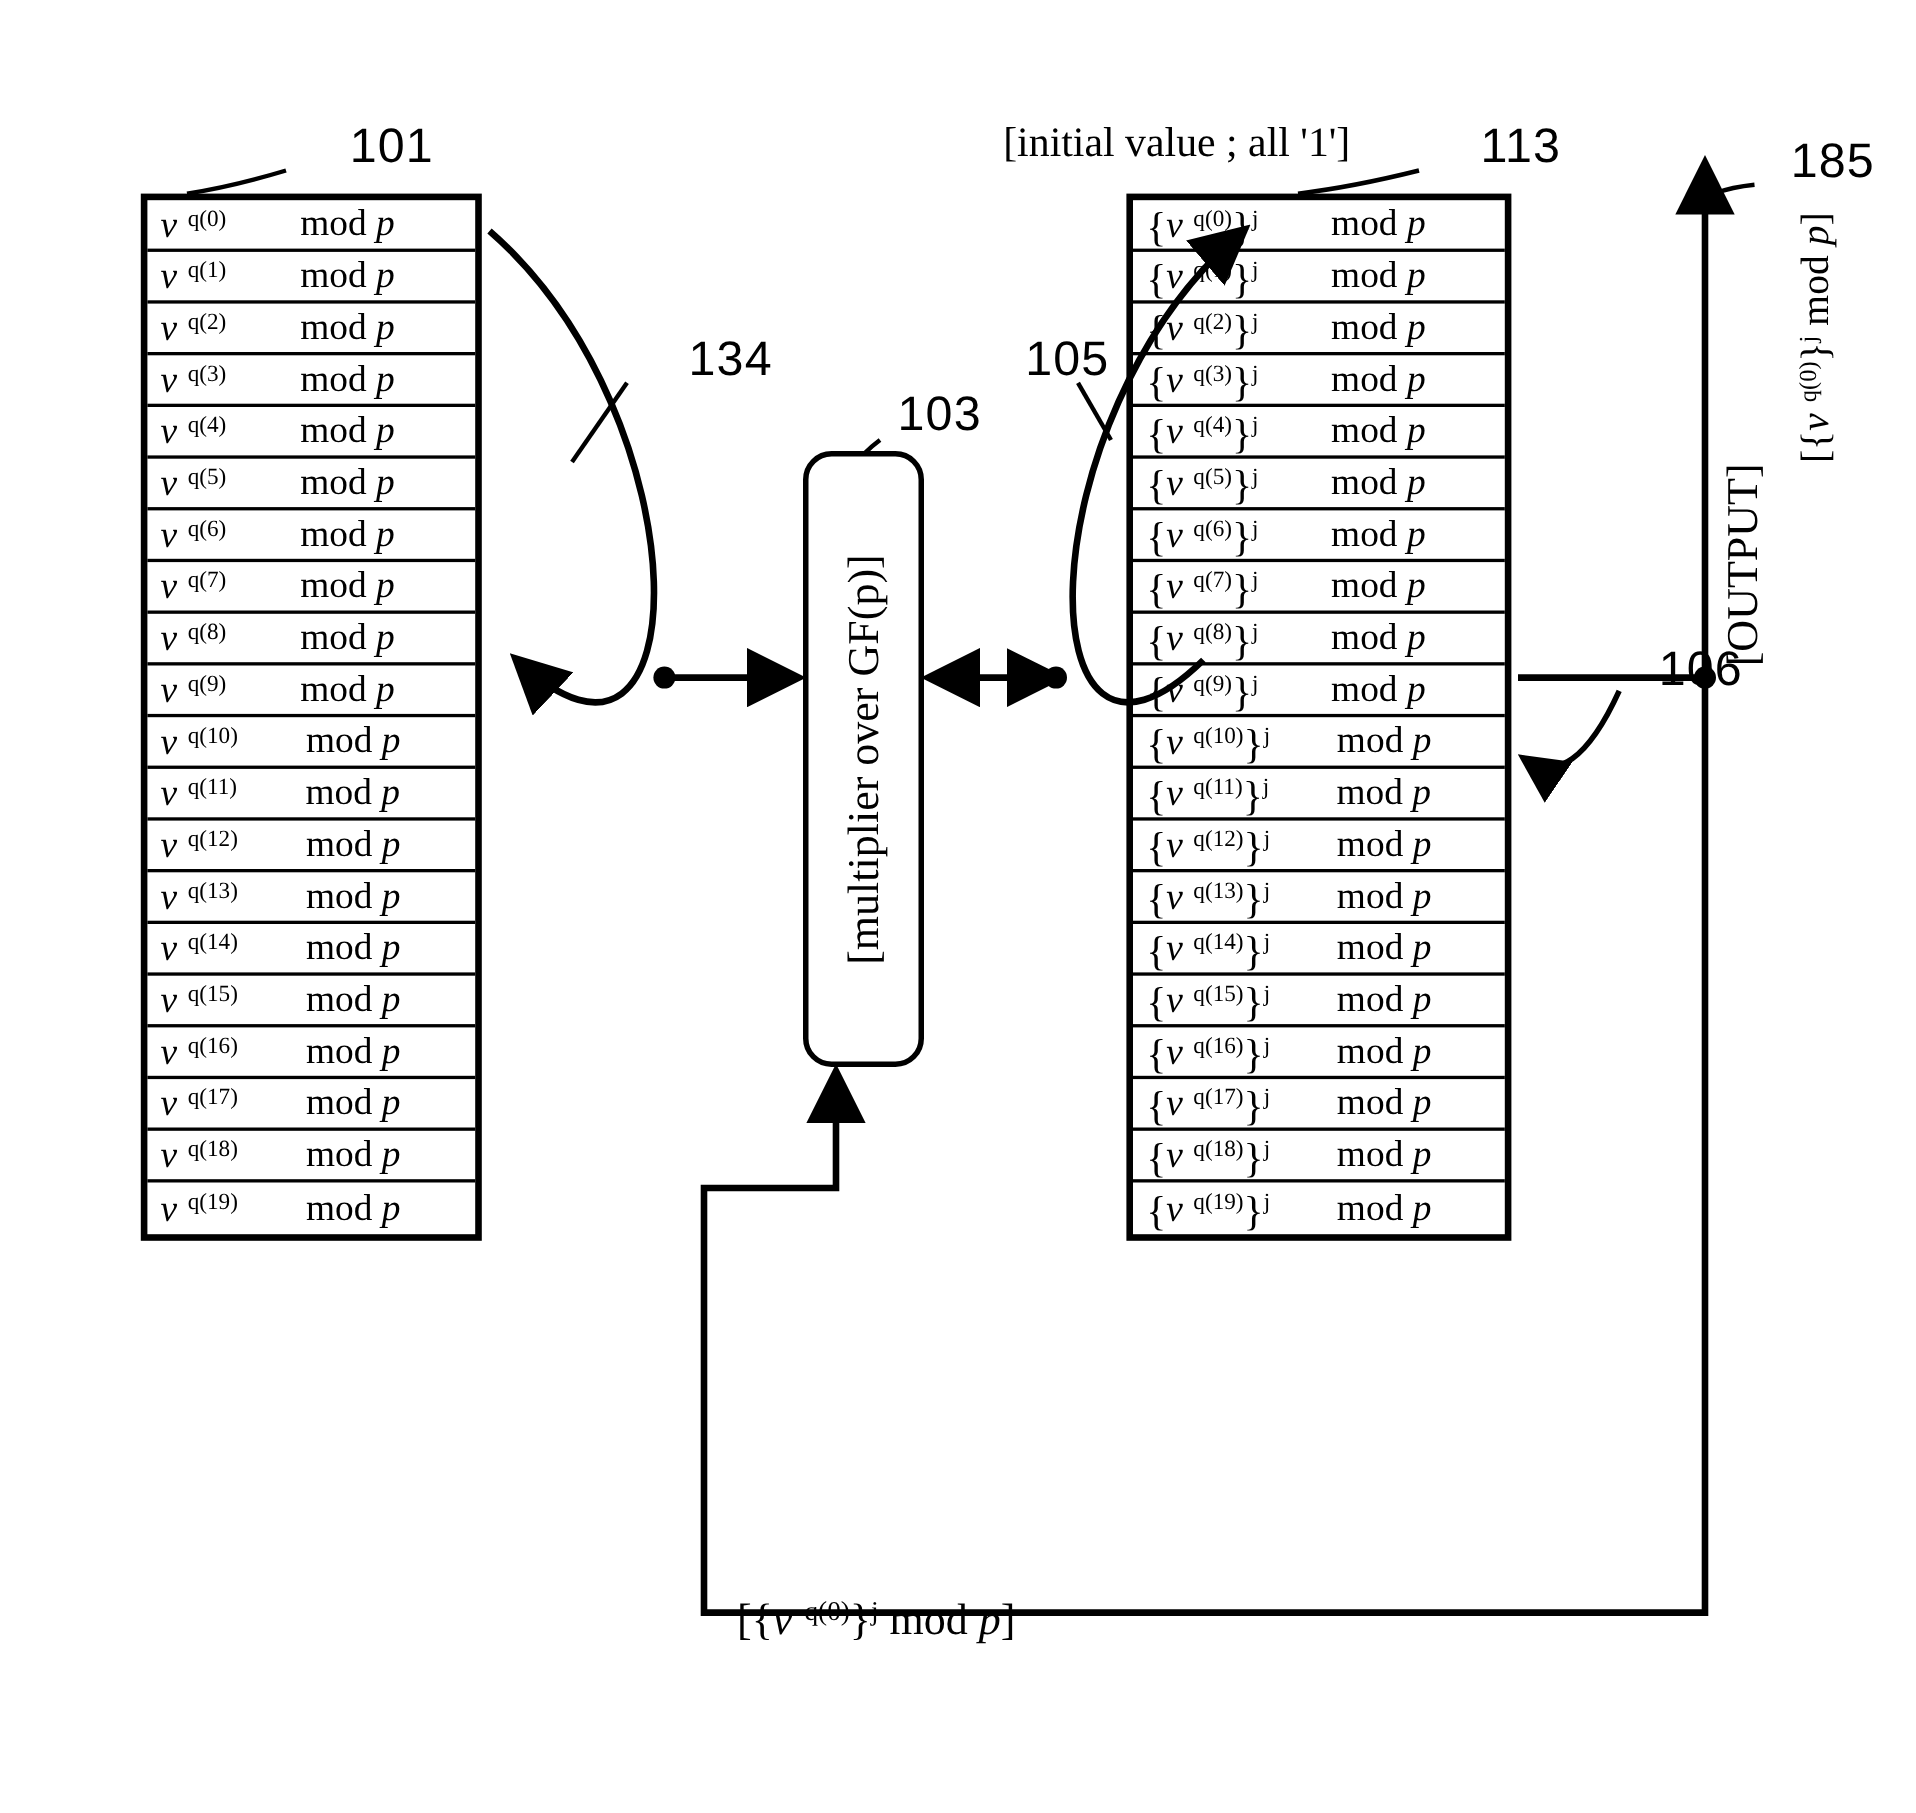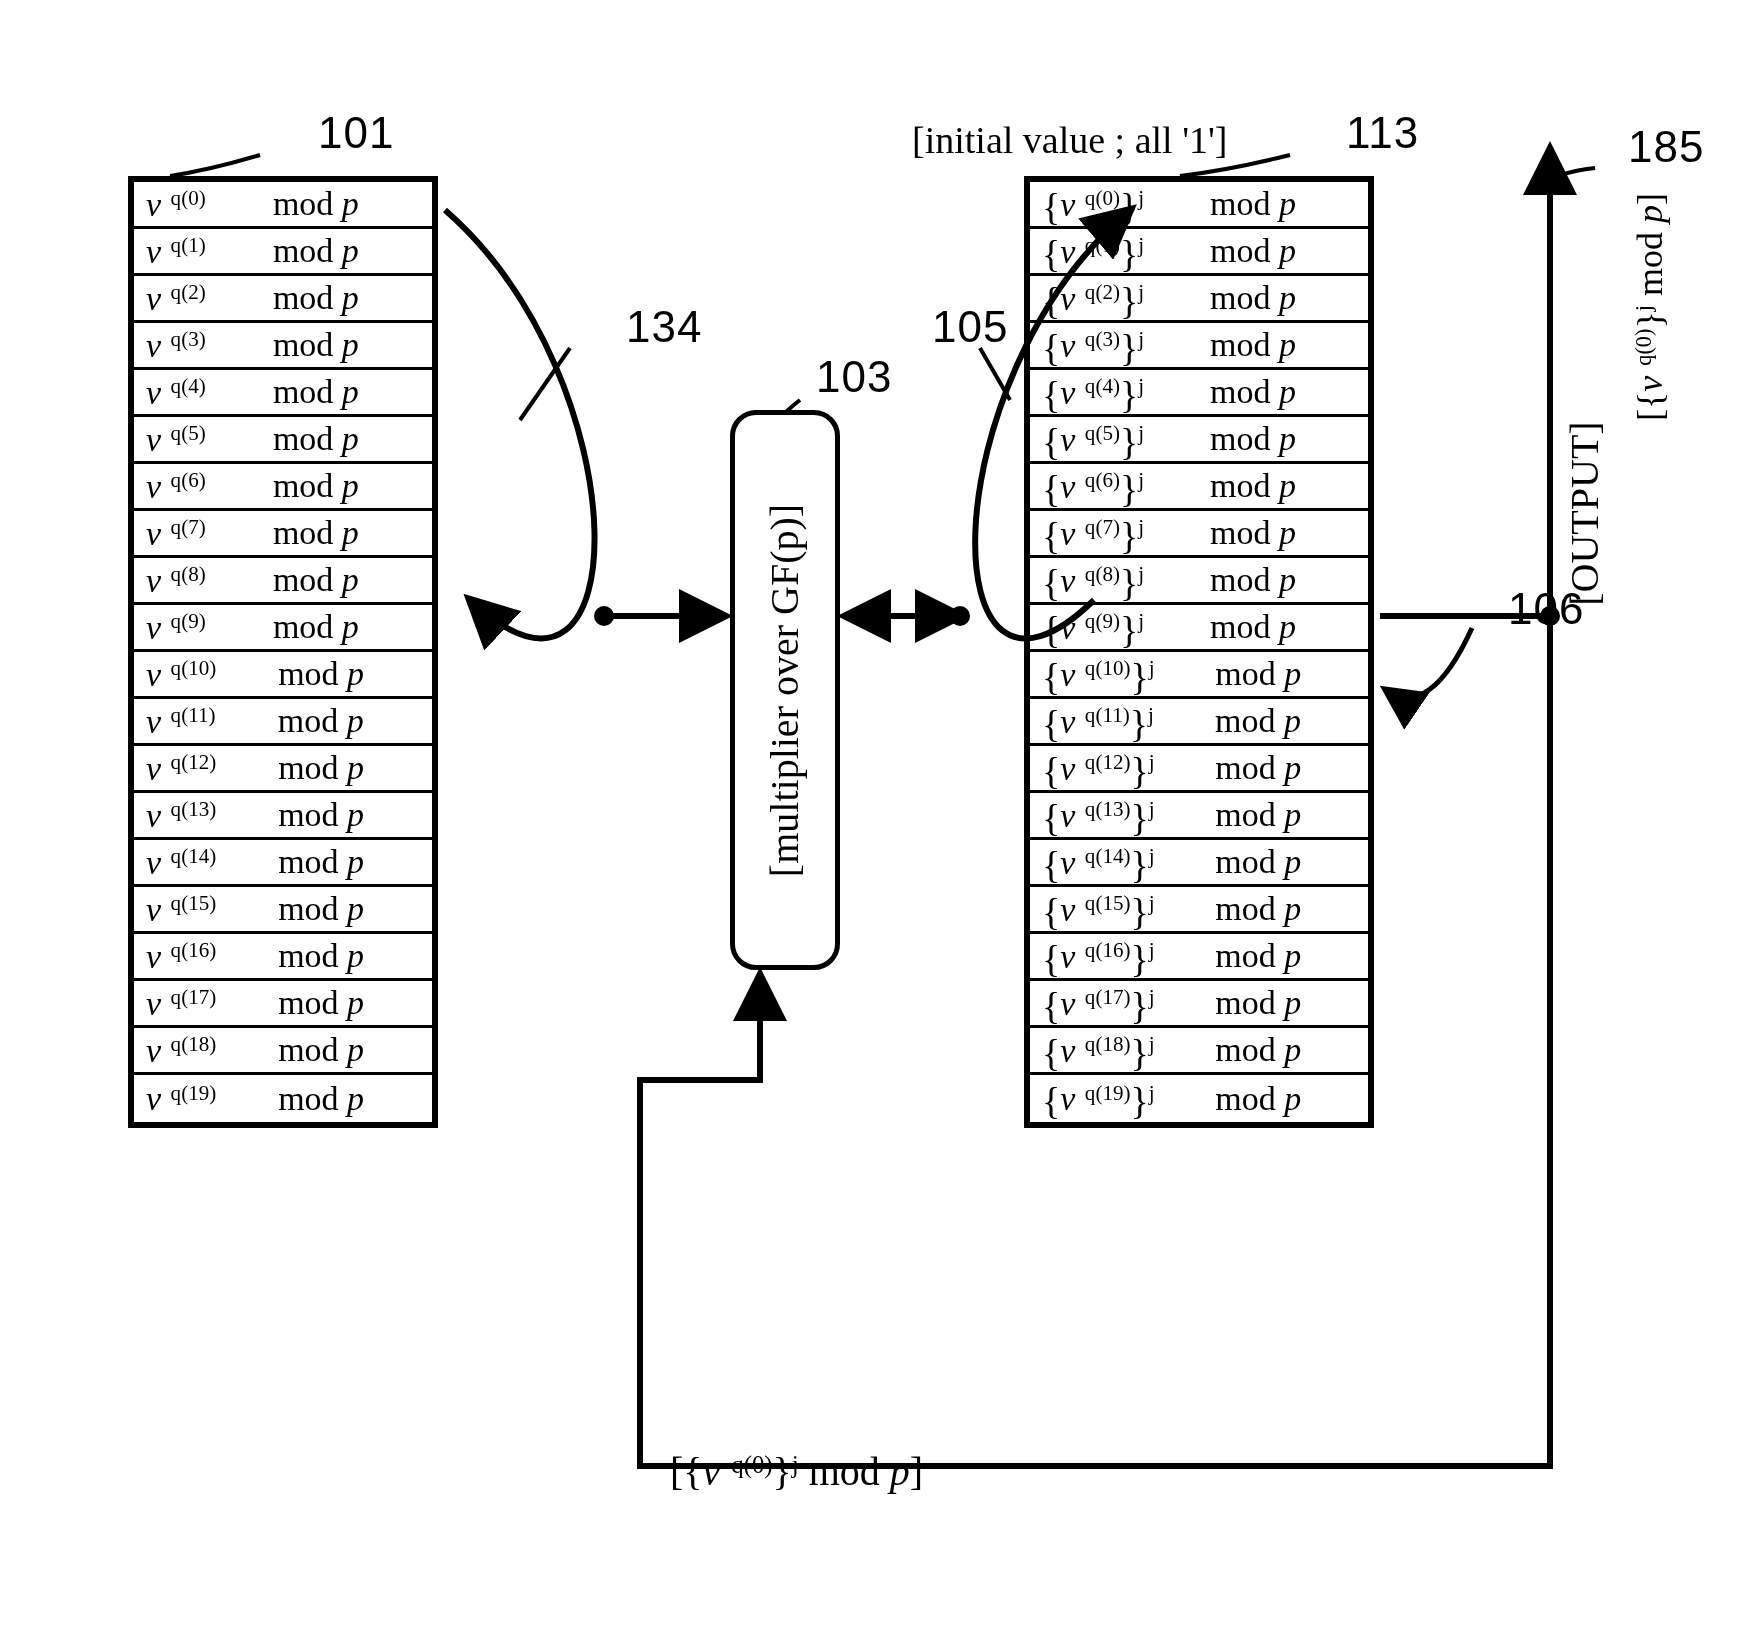--- a/index.html
+++ b/index.html
@@ -104,7 +104,7 @@
   <div class="refnum" style="left:1460px; top:584px;">106</div>
   <div class="refnum" style="left:1580px; top:122px;">185</div>
 
-  <div class="note" style="left:912px; top:118px;">[initial value ; all '1']</div>
+  <div class="note" style="left:912px; top:108px;">[initial value ; all '1']</div>
 
   <div class="note" style="left:670px; top:1448px; font-size:40px;">
     [{<span class="italic-nu">ν</span> <span class="sup">q(0)</span>}<span class="sup">j</span> mod <span style="font-style:italic">p</span>]

